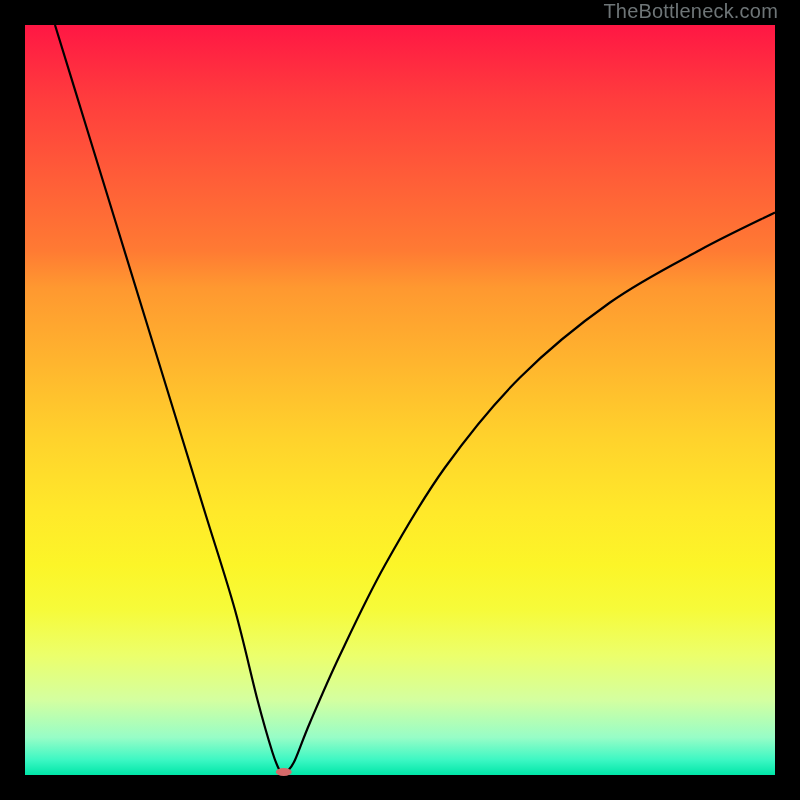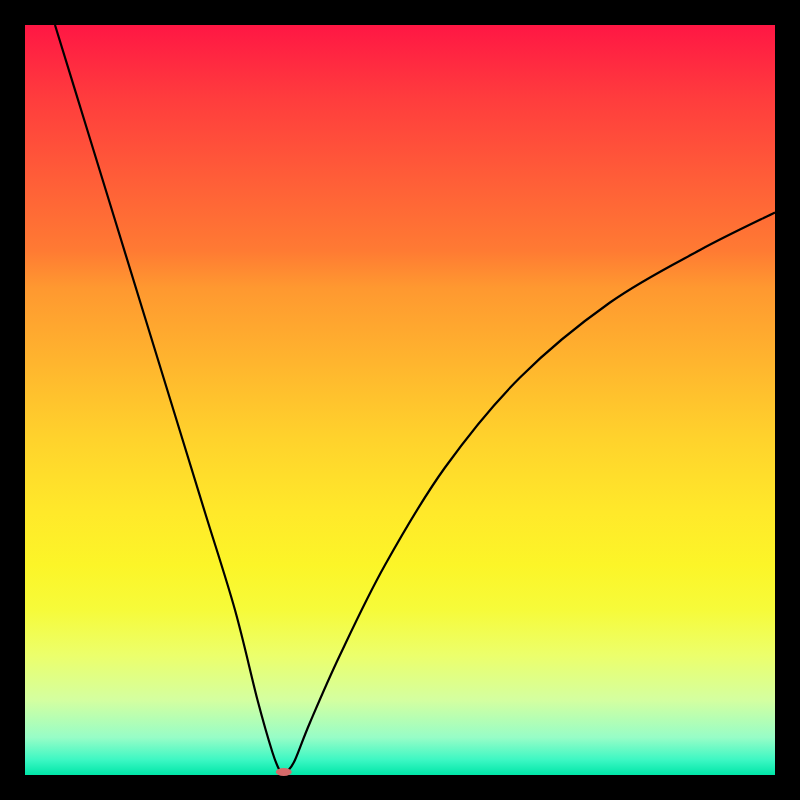--- a/index.html
+++ b/index.html
@@ -70,6 +70,7 @@
       <ellipse id="marker" class="marker" cx="258.75" cy="747" rx="8" ry="4" fill="#d66a6a"></ellipse>
     </svg>
   </div>
+  <div class="watermark">TheBottleneck.com</div>
 </div>
 
 </body></html>

